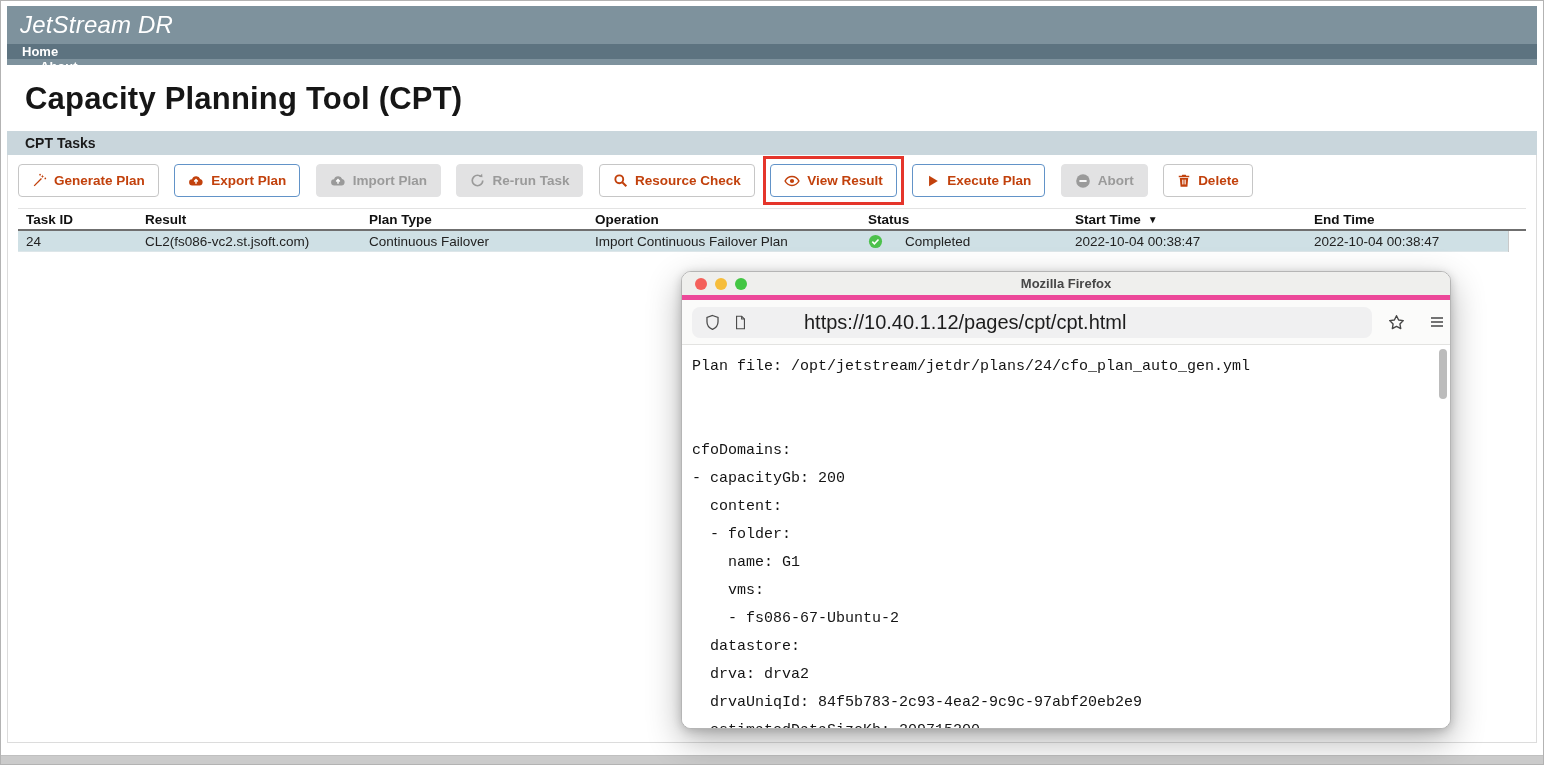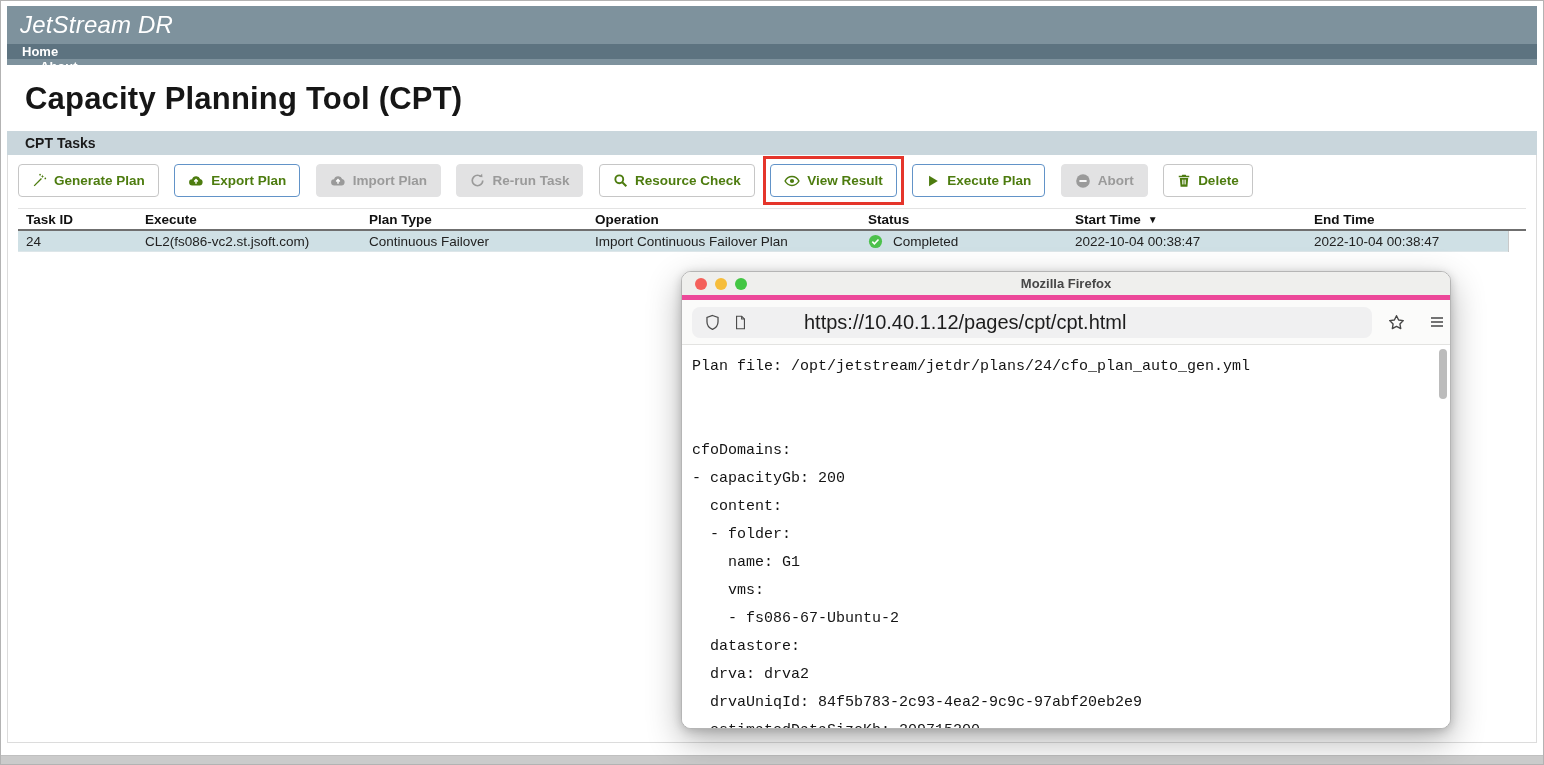--- a/index.html
+++ b/index.html
@@ -34,7 +34,7 @@
   .toolbar { padding:9px 0 0 10px; white-space:nowrap; }
   .btn { height:33px; display:inline-flex; align-items:center; gap:7px; vertical-align:top;
          background:#fff; border:1px solid #c6c6c6; border-radius:4px; padding:0 13px;
-         font-family:"Liberation Sans",sans-serif; font-size:13.5px; font-weight:bold; color:#4d7c0f;
+         font-family:"Liberation Sans",sans-serif; font-size:13.5px; font-weight:bold; color:#c2410c;
          margin-right:11px; cursor:pointer; }
   .btn.accent { border-color:#6293c8;text-align:center; }
   .btn.disabled { background:#e2e2e3; border-color:#e2e2e3; color:#9a9a9a; cursor:default; }

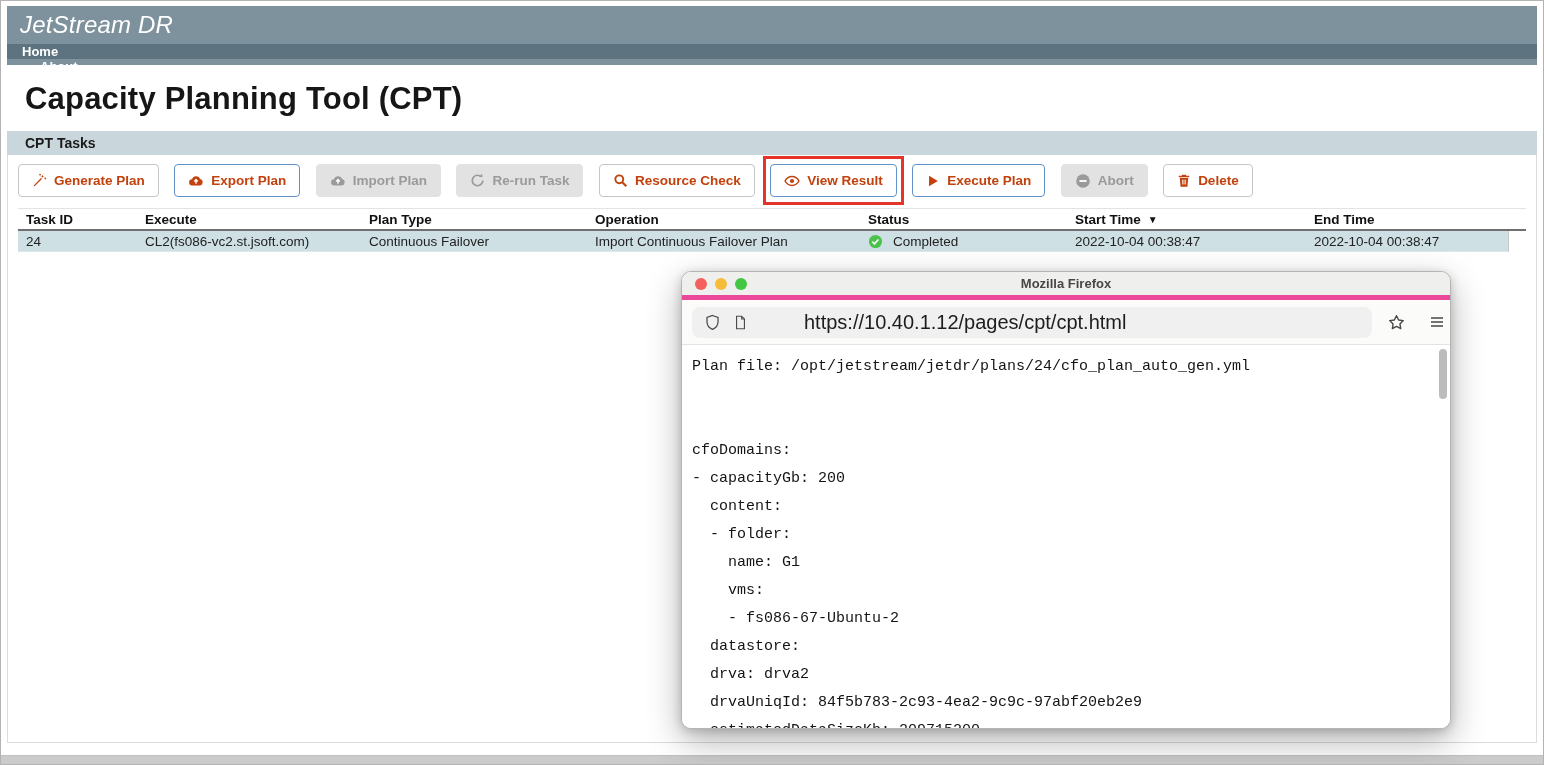--- a/index.html
+++ b/index.html
@@ -200,7 +200,7 @@
     <div class="table">
       <div class="grid-row thead">
         <div><span>Task ID</span></div>
-        <div><span>Execute</span></div>
+        <div><span>Result</span></div>
         <div><span>Plan Type</span></div>
         <div><span>Operation</span></div>
         <div><span>Status</span></div>

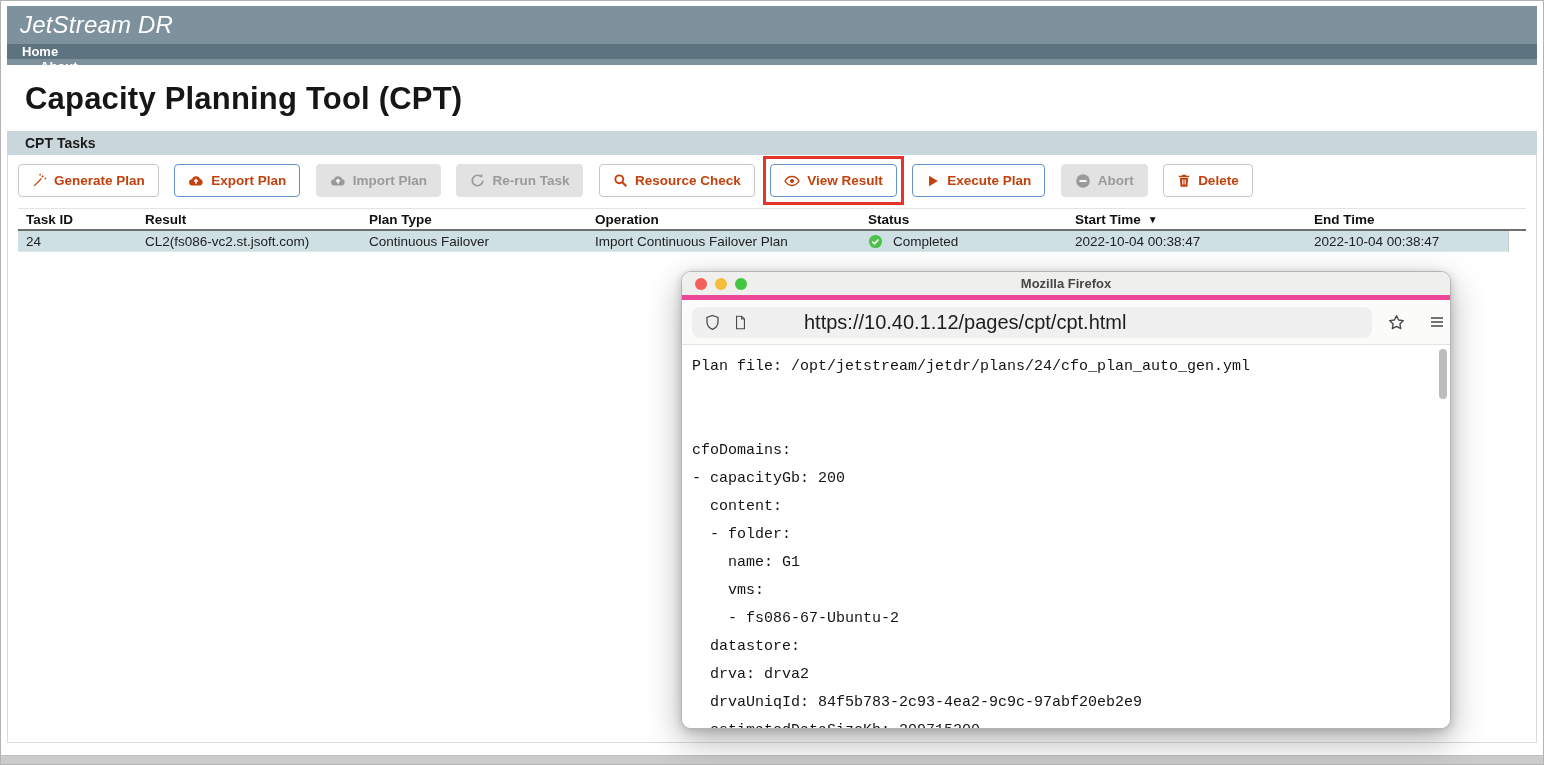--- a/index.html
+++ b/index.html
@@ -50,7 +50,7 @@
   .thead { border-top:1px solid #e3e3e3; border-bottom:2px solid #6f6f6f; height:23px; font-weight:bold; color:#111; }
   .sort-ind { font-size:10px; margin-left:7px; position:relative; top:-1px; }
   .trow { background:#cfe0e5; height:21px; color:#222; margin-right:18px; border-bottom:1px solid #dde6e9; cursor:pointer; }
-  .status-cell { display:flex; align-items:center; gap:10px; }
+  .status-cell { display:flex; align-items:center; gap:22px; }
   .table-gutter { position:absolute; right:17px; top:23px; width:1px; height:21px; background:#c9c9c9; }
 
   

